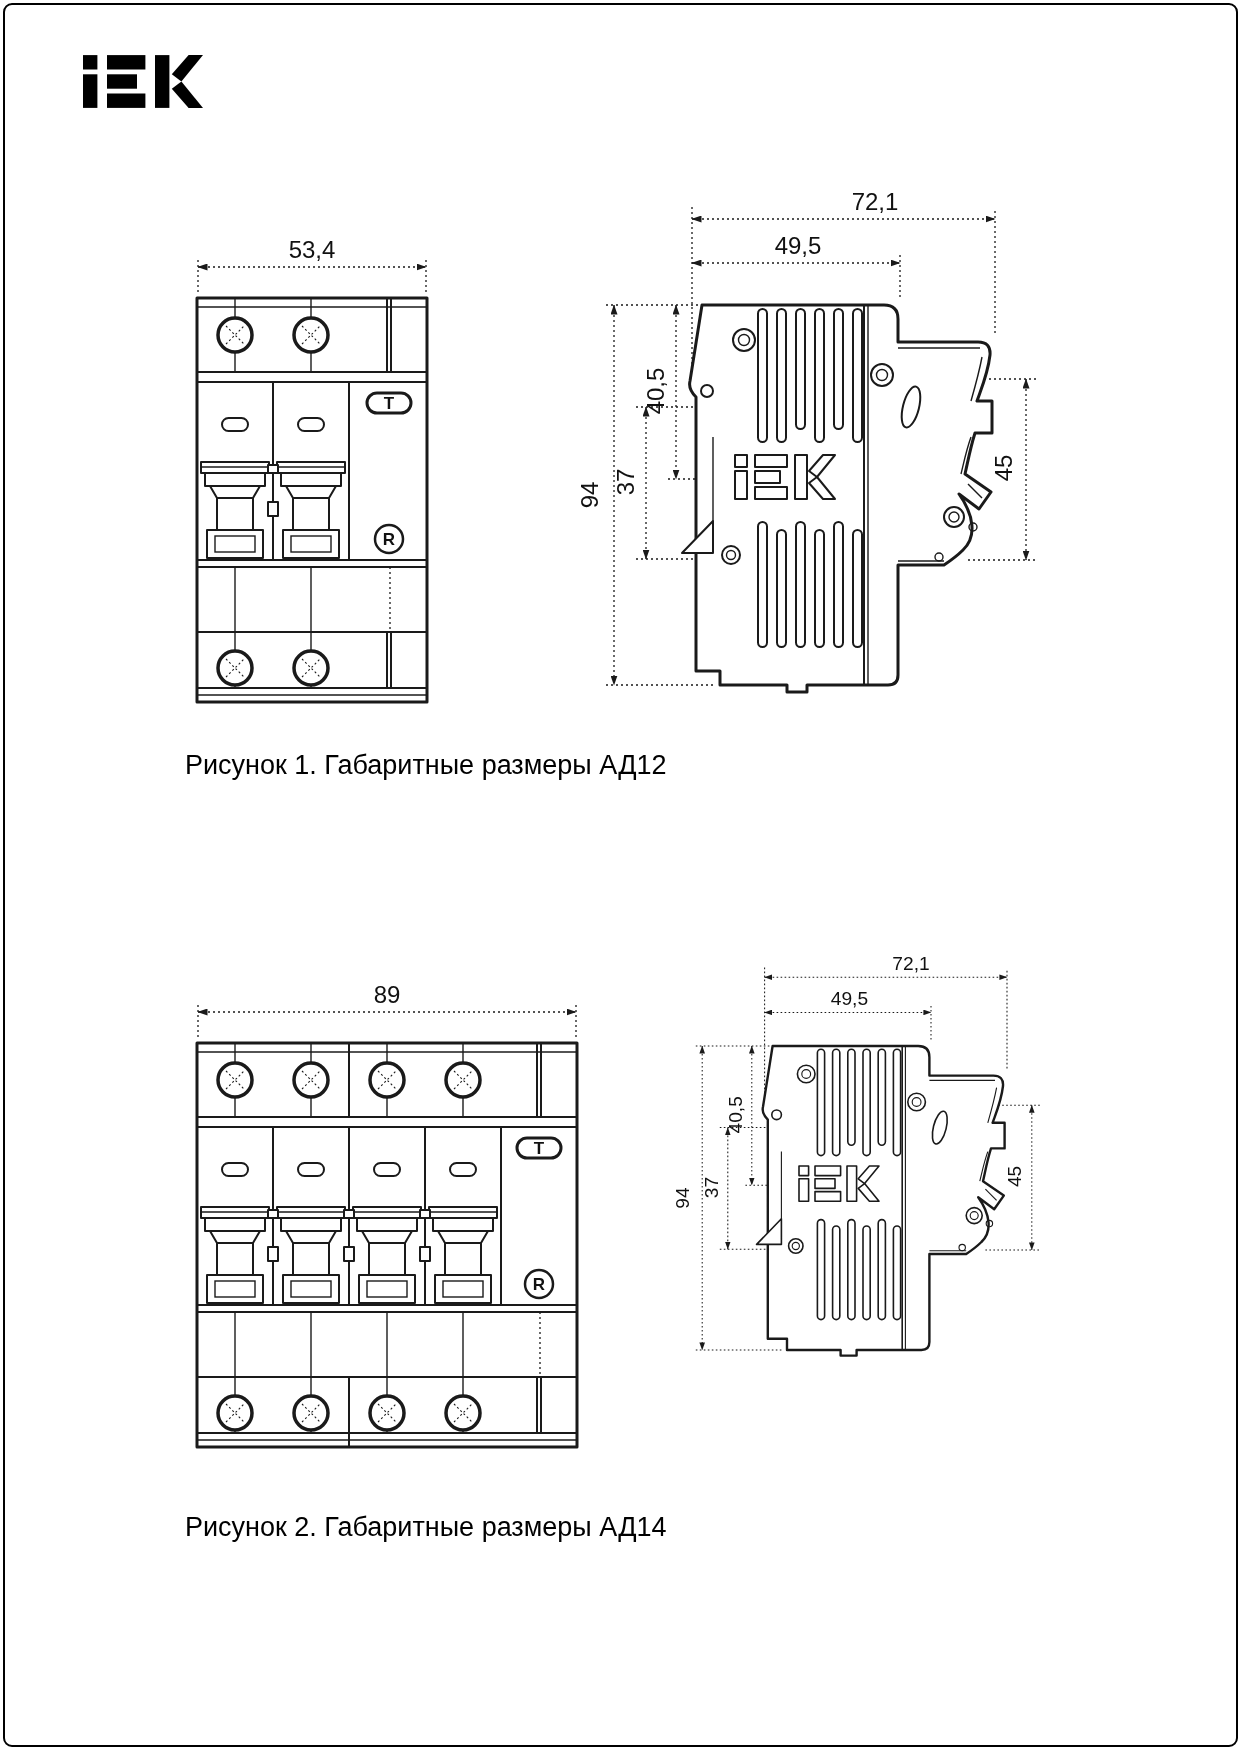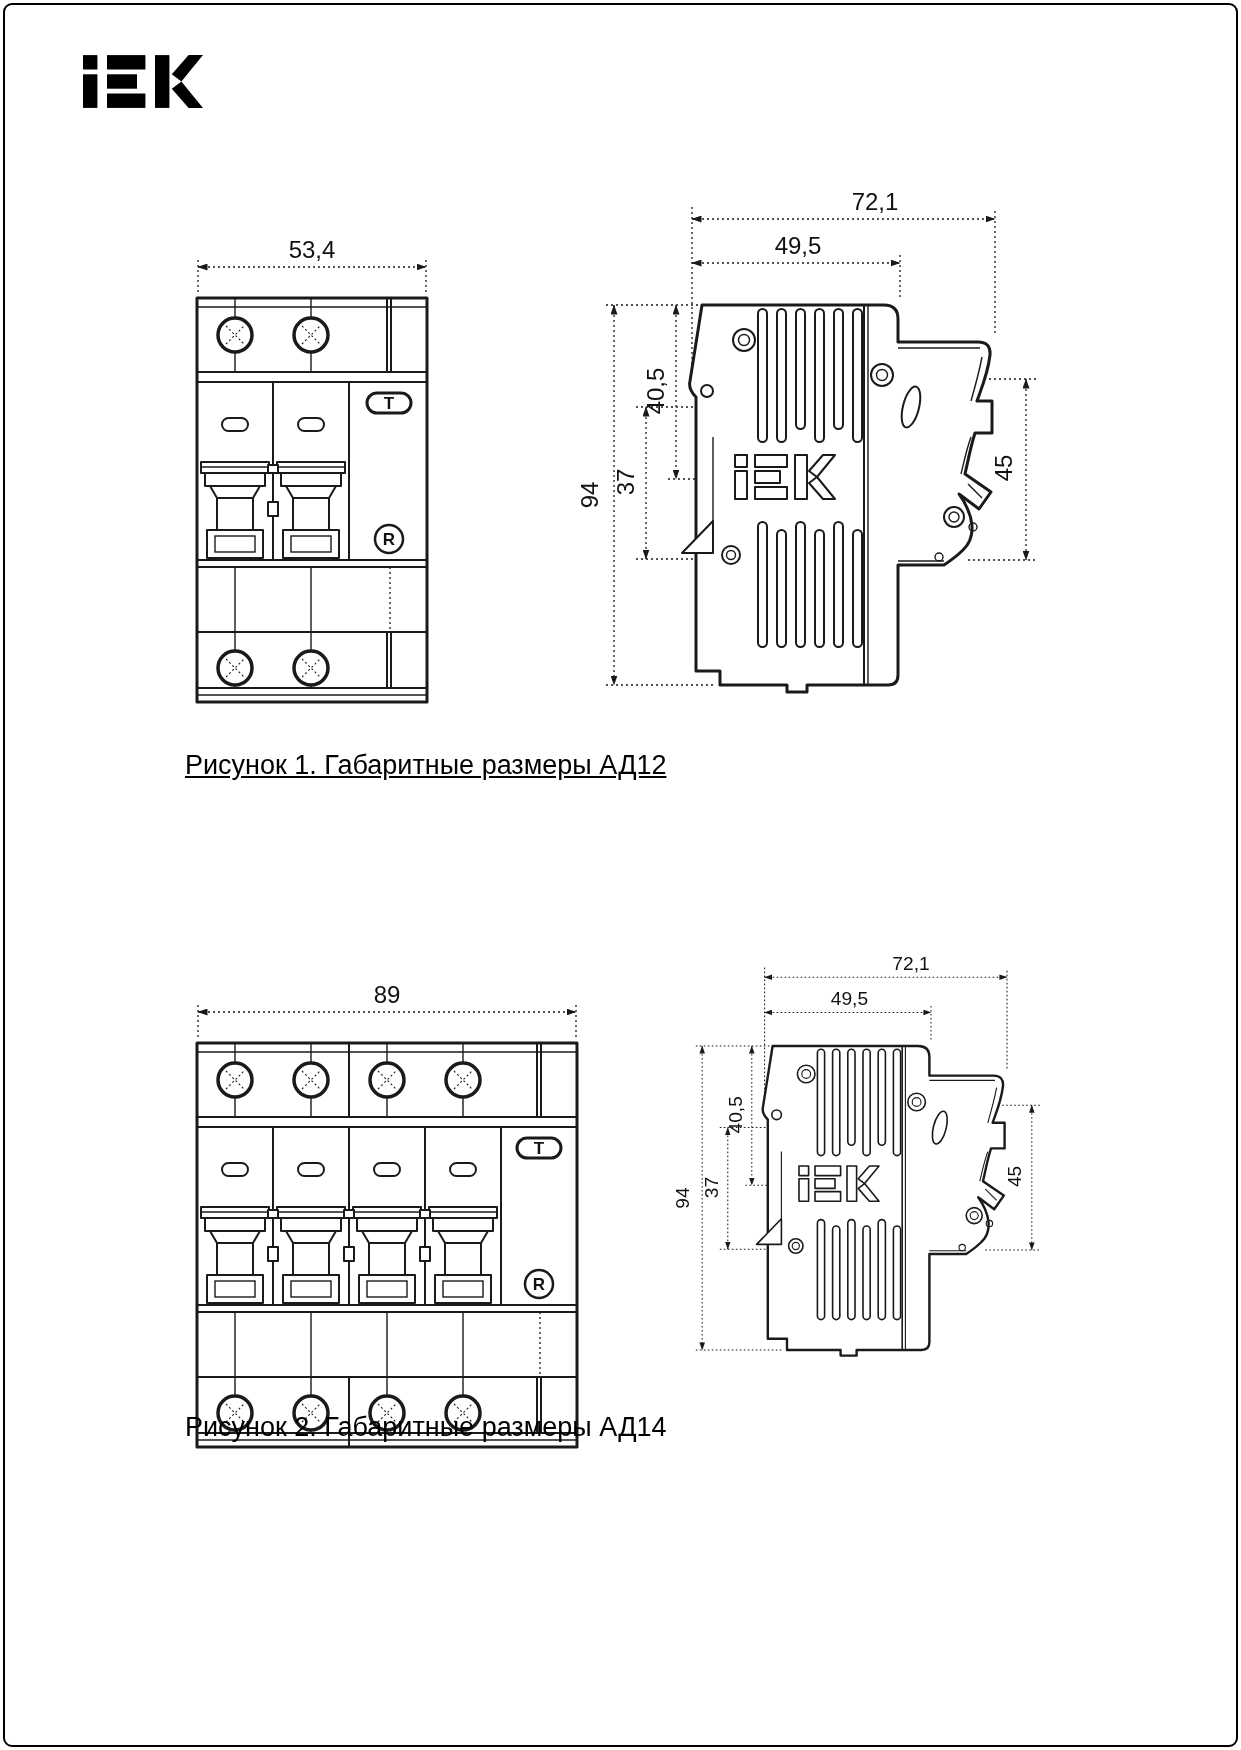--- a/index.html
+++ b/index.html
@@ -234,7 +234,7 @@
     <line class="lt" x1="438" y1="299" x2="452" y2="313"></line>
   </svg>
 
-  <div class="caption" style="left:185px;top:750px;text-decoration:underline;">Рисунок 1. Габаритные размеры АД12</div>
+  <div class="caption" style="left:185px;top:750px;">Рисунок 1. Габаритные размеры АД12</div>
 
   <svg class="abs" style="left:185px;top:985px;" width="410" height="470" viewBox="0 0 410 470">
     <g>

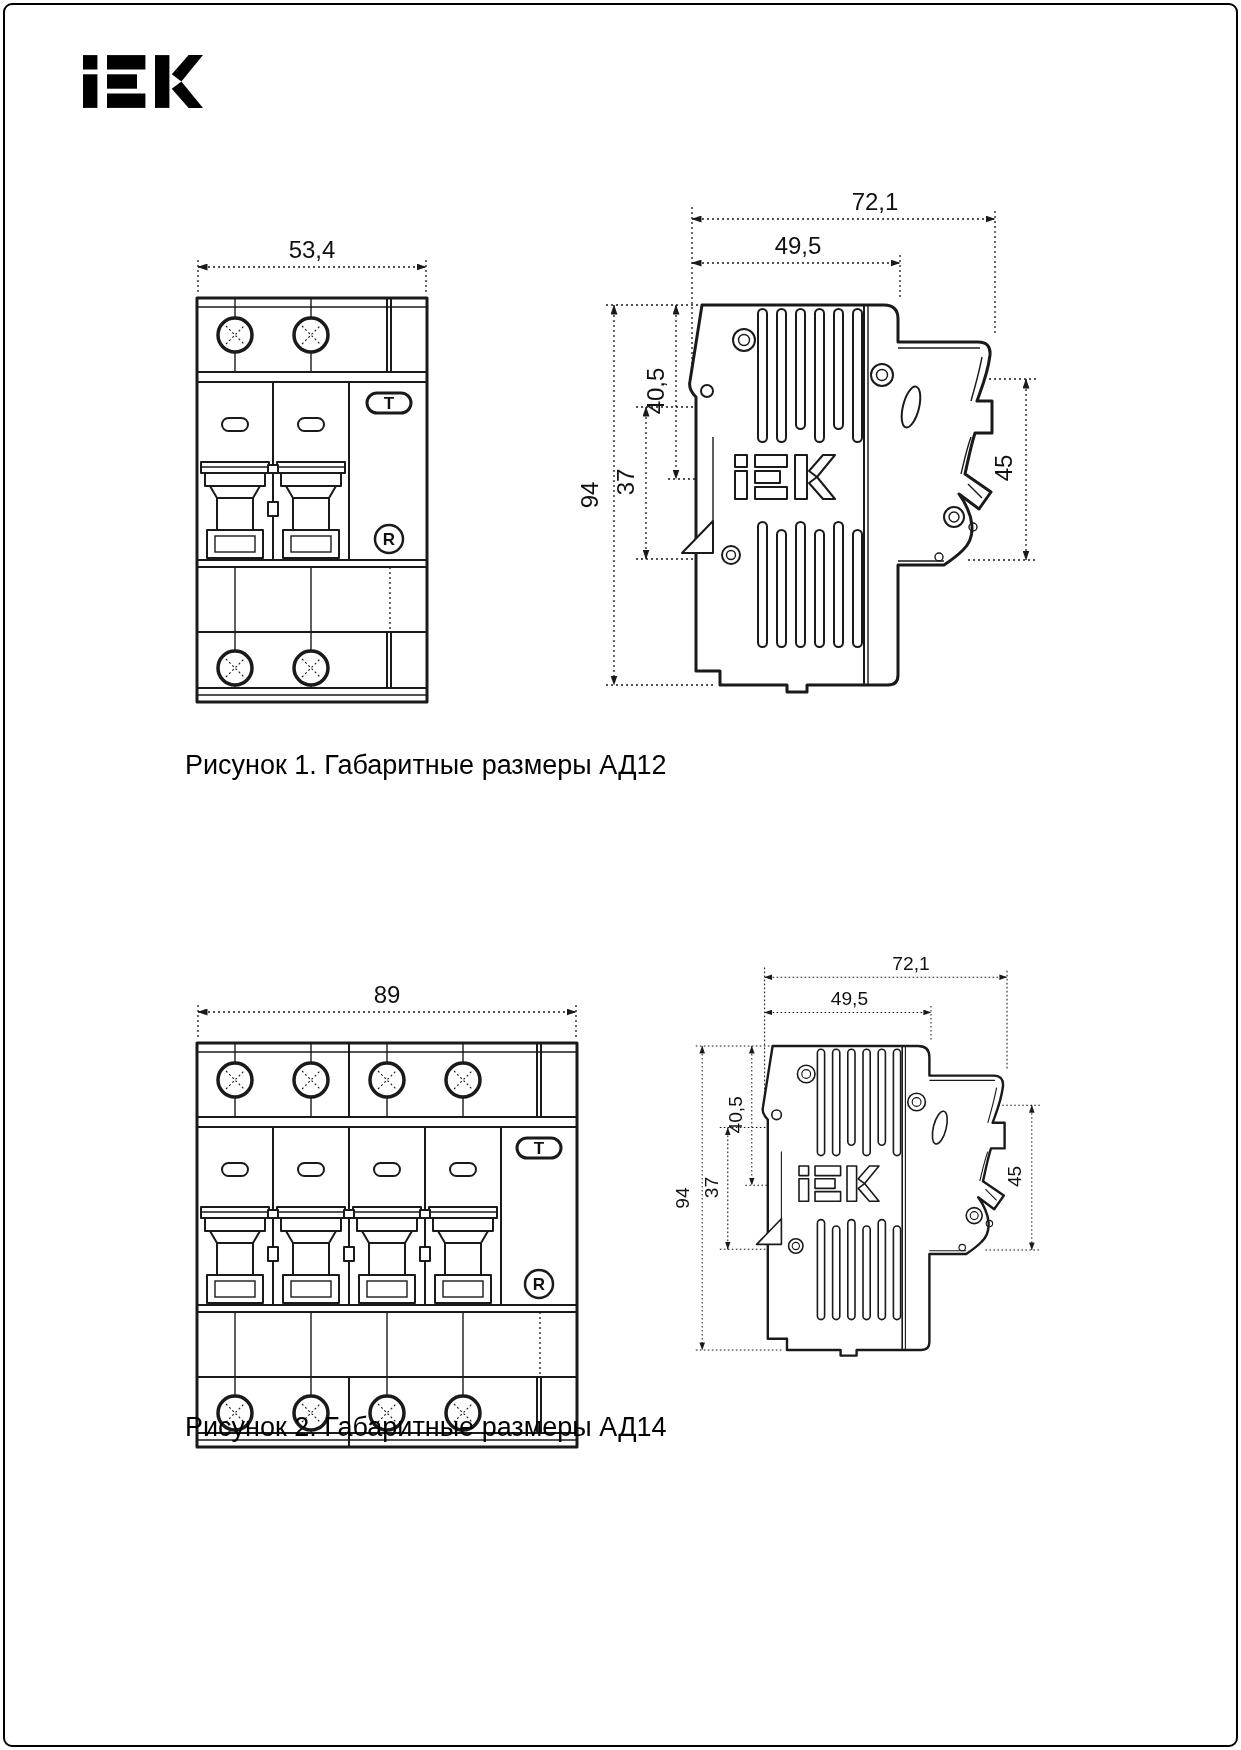--- a/index.html
+++ b/index.html
@@ -448,7 +448,7 @@
     <line class="lt" x1="438" y1="299" x2="452" y2="313"></line>
   </svg>
 
-  <div class="caption" style="left:185px;top:1412px;">Рисунок 2. Габаритные размеры АД14</div>
+  <div class="caption" style="left:185px;top:1512px;">Рисунок 2. Габаритные размеры АД14</div>
 </div>
 
 </body></html>

